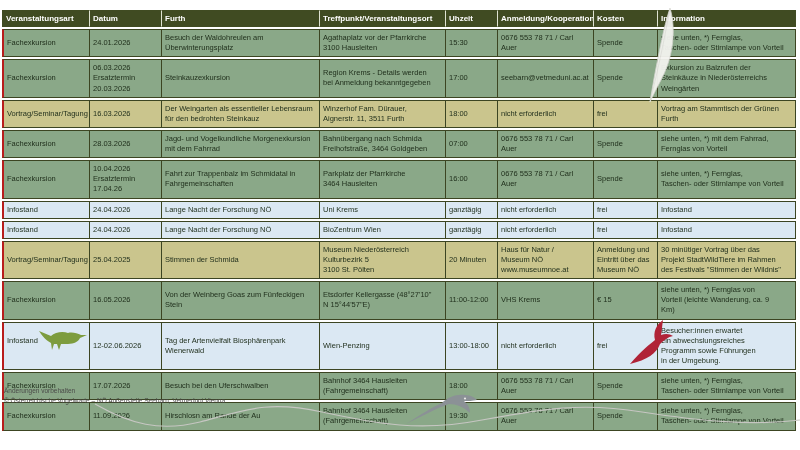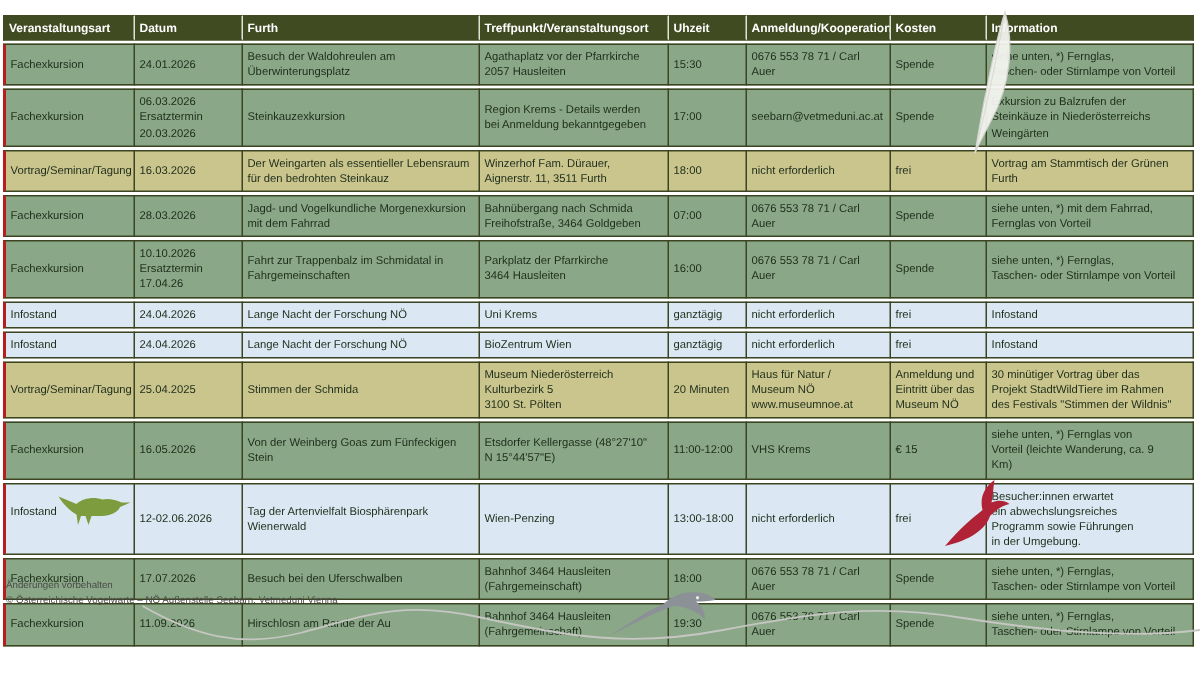--- a/index.html
+++ b/index.html
@@ -76,7 +76,7 @@
           <td><span class="cell-inner">Besuch der Waldohreulen am
 Überwinterungsplatz</span></td>
           <td><span class="cell-inner">Agathaplatz vor der Pfarrkirche
-2057 Hausleiten</span></td>
+3100 Hausleiten</span></td>
           <td><span class="cell-inner">15:30</span></td>
           <td><span class="cell-inner">0676 553 78 71 / Carl
 Auer</span></td>

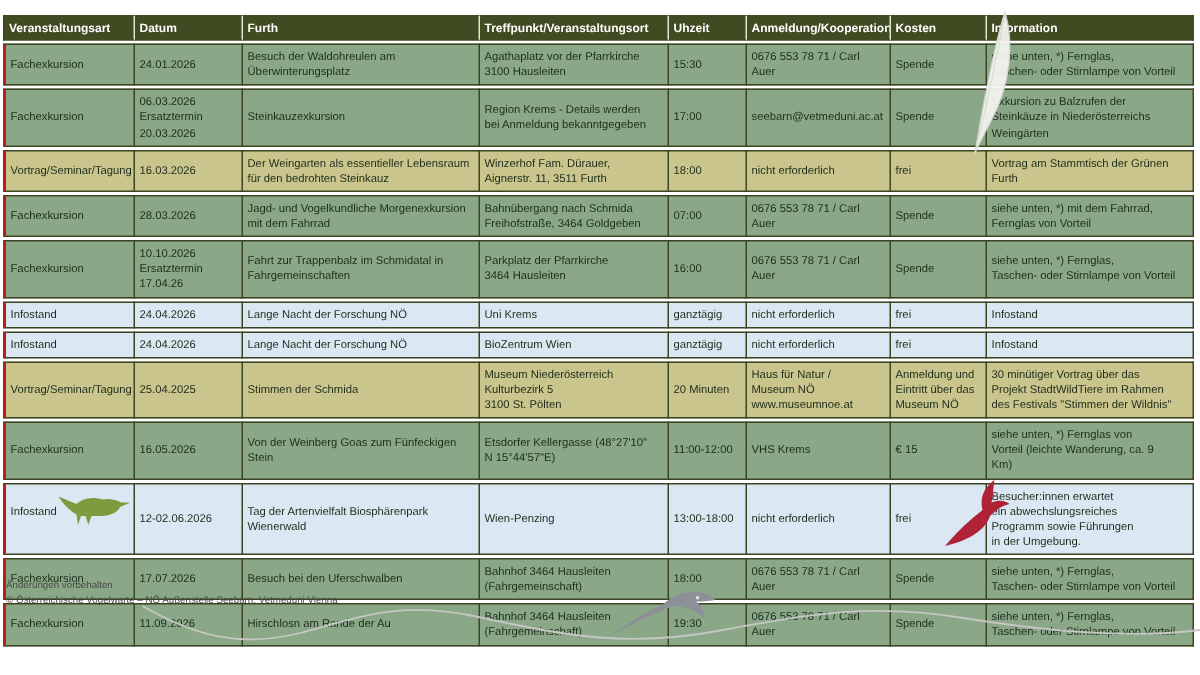--- a/index.html
+++ b/index.html
@@ -128,7 +128,7 @@
         </tr>
         <tr class="row-green">
           <td><span class="cell-inner">Fachexkursion</span></td>
-          <td><span class="cell-inner">10.10.2026
+          <td><span class="cell-inner">10.04.2026
 Ersatztermin
 17.04.26</span></td>
           <td><span class="cell-inner">Fahrt zur Trappenbalz im Schmidatal in

